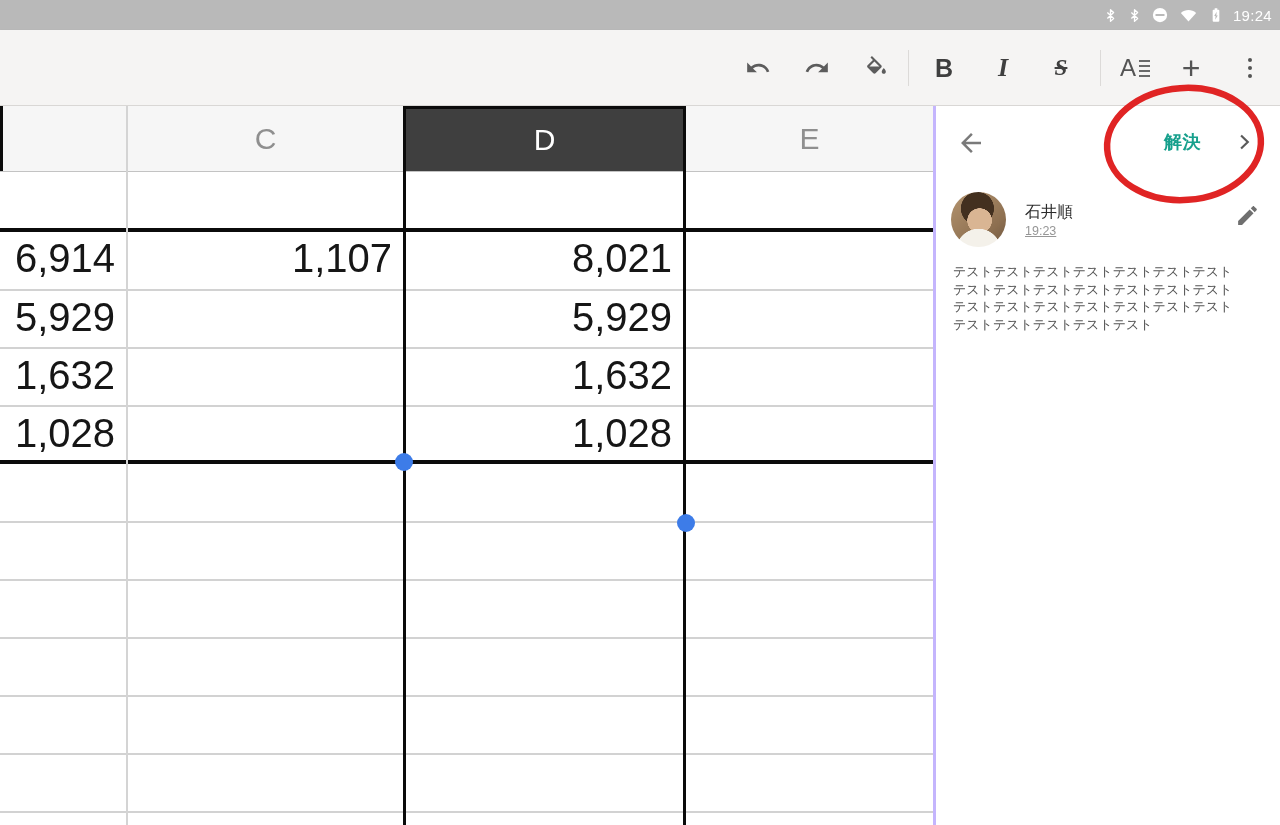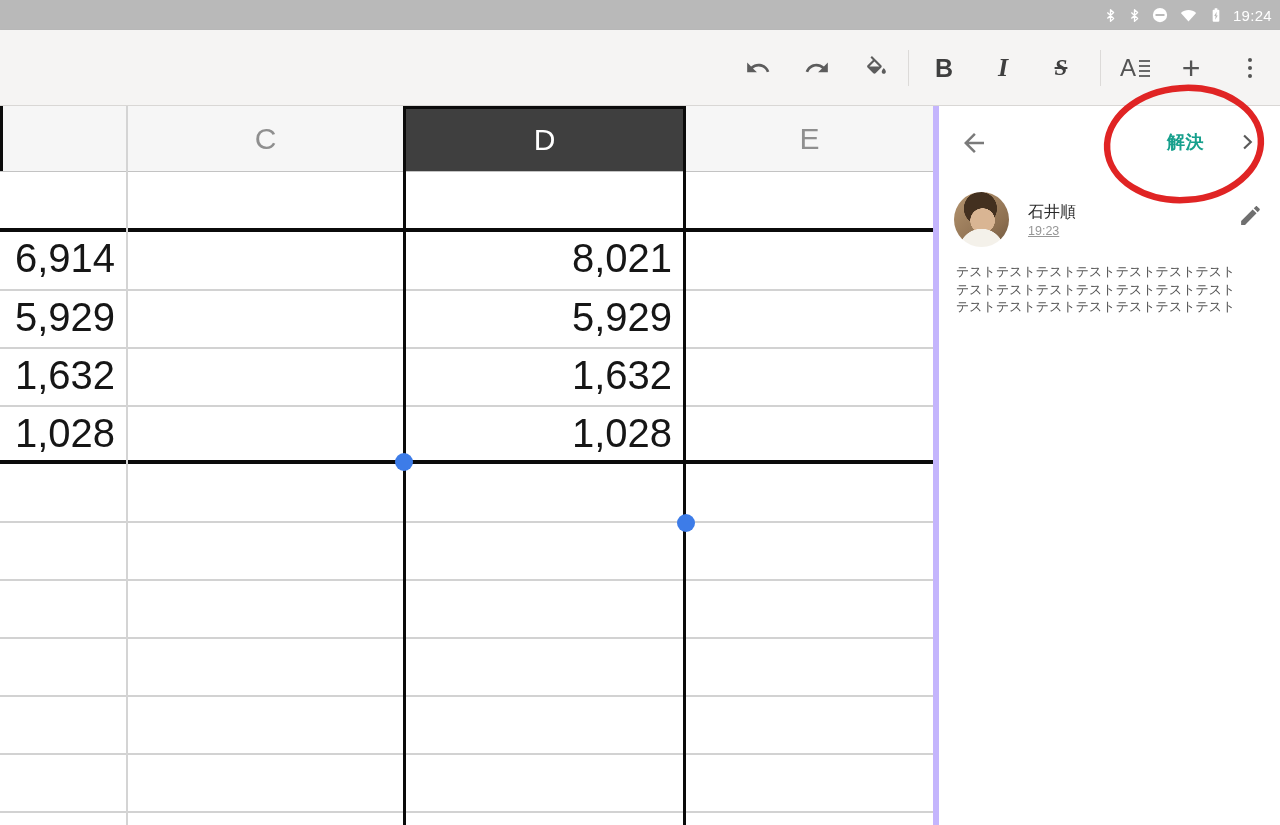--- a/index.html
+++ b/index.html
@@ -50,7 +50,7 @@
     text-align:right; font-size:40px; line-height:48px; color:#161616; padding-right:8px; }
   .handle { position:absolute; width:18px; height:18px; border-radius:50%; background:#3d7ce8; }
   
-  .panel { position:absolute; left:933px; top:106px; width:347px; height:719px; background:#fff; border-left:6px solid #c4b5fd; }
+  .panel { position:absolute; left:933px; top:106px; width:347px; height:719px; background:#fff; border-left:3px solid #c4b5fd; }
   .p-back { position:absolute; left:19px; top:21px; width:32px; height:32px; display:flex; align-items:center; justify-content:center; }
   .p-resolve { position:absolute; left:228px; top:24px; font-size:18px; font-weight:600; color:#17a08d; letter-spacing:.5px; }
   .p-chevron { position:absolute; left:294px; top:22px; width:28px; height:28px; display:flex; align-items:center; justify-content:center; }

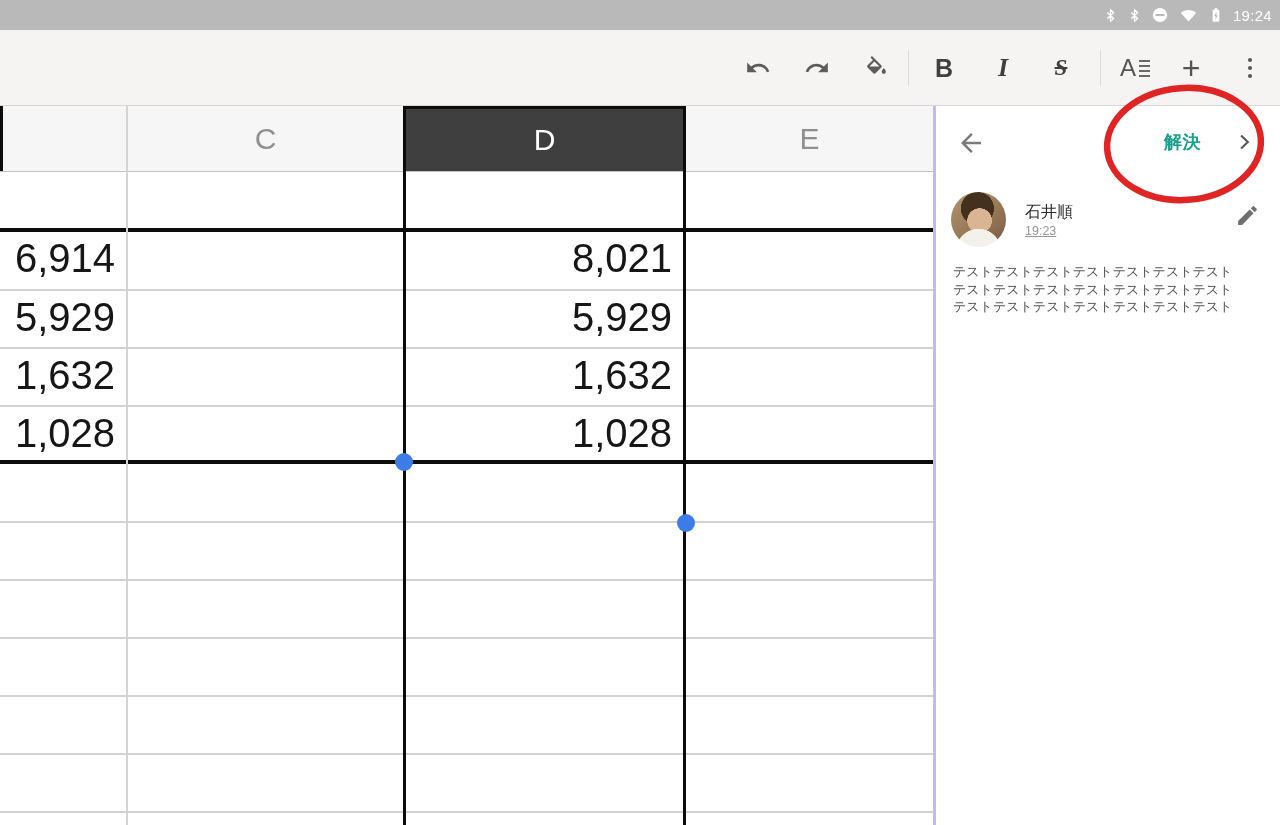--- a/index.html
+++ b/index.html
@@ -175,6 +175,7 @@
     <div class="vline black" style="left:683px"></div>
 
     <div class="cellv" style="left:0;top:124px;width:115px">6,914</div>
+    <div class="cellv" style="left:130px;top:124px;width:262px">1,107</div>
     <div class="cellv" style="left:410px;top:124px;width:262px">8,021</div>
     <div class="cellv" style="left:0;top:183px;width:115px">5,929</div>
     <div class="cellv" style="left:410px;top:183px;width:262px">5,929</div>

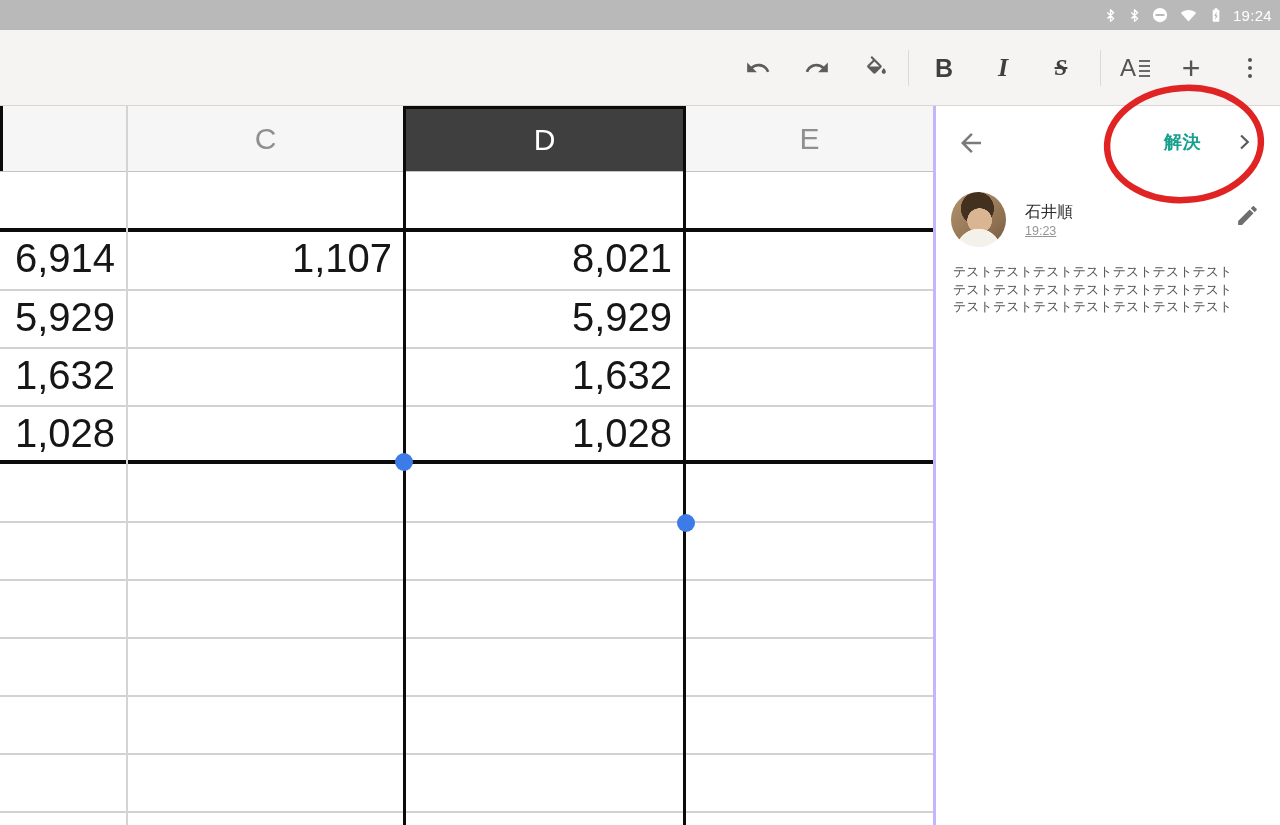--- a/index.html
+++ b/index.html
@@ -214,6 +214,7 @@
       <div>テストテストテストテストテストテストテスト</div>
       <div>テストテストテストテストテストテストテスト</div>
       <div>テストテストテストテストテストテストテスト</div>
+      <div>テストテストテストテストテスト</div>
     </div>
   </div>
 

